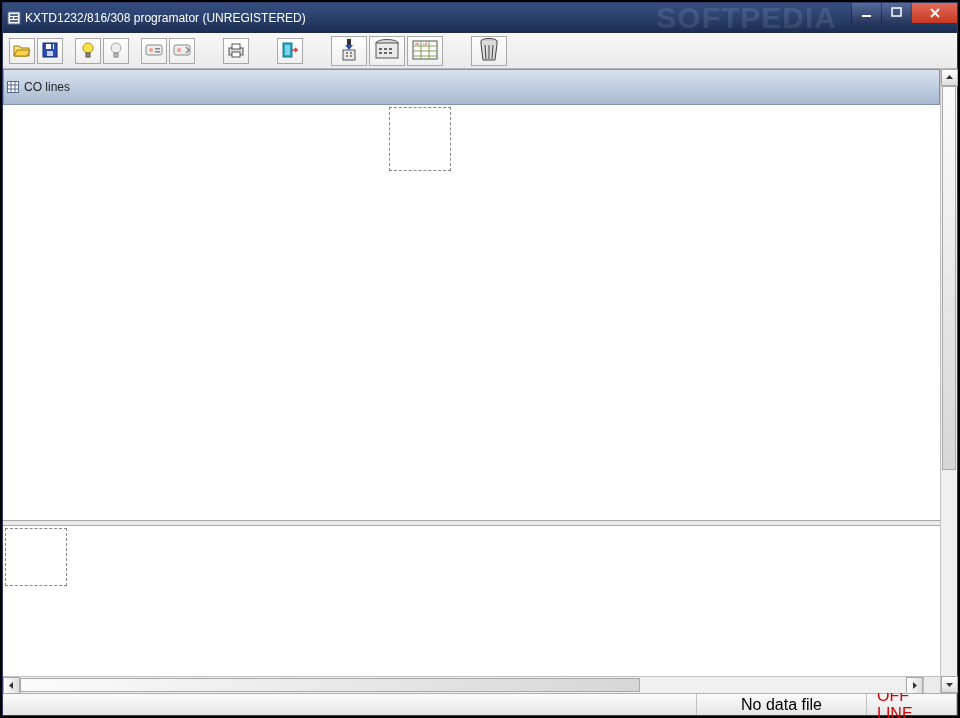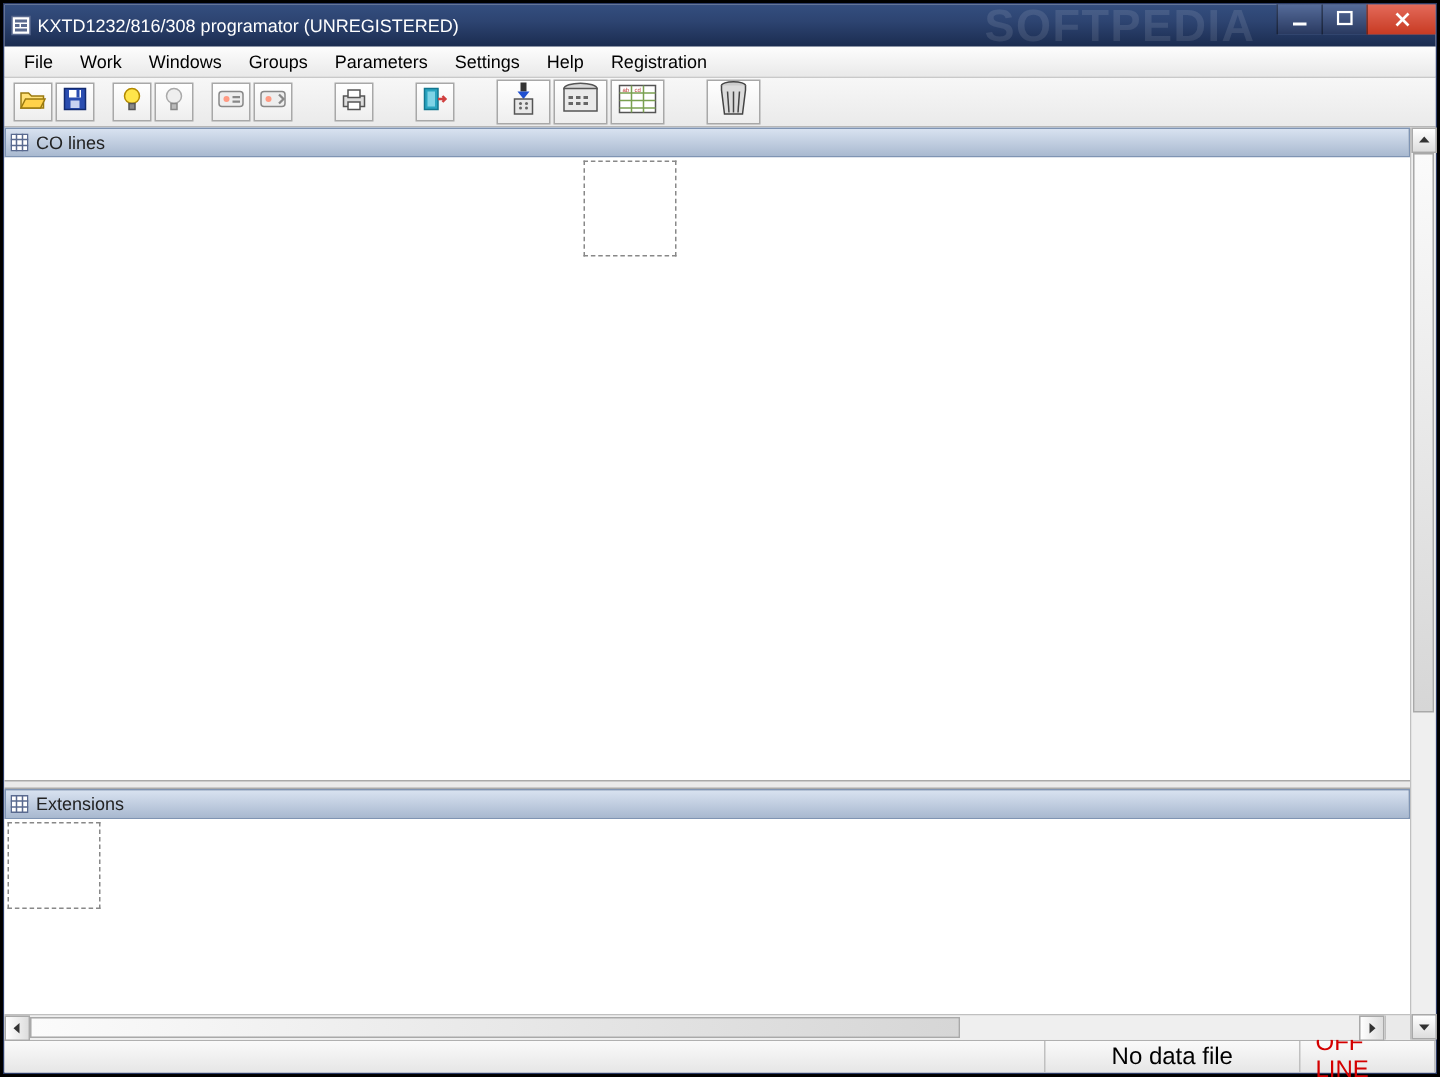--- a/index.html
+++ b/index.html
@@ -220,16 +220,6 @@
     </div>
   </div>
 
-  <div class="menubar">
-    <div class="menu-item">File</div>
-    <div class="menu-item">Work</div>
-    <div class="menu-item">Windows</div>
-    <div class="menu-item">Groups</div>
-    <div class="menu-item">Parameters</div>
-    <div class="menu-item">Settings</div>
-    <div class="menu-item">Help</div>
-    <div class="menu-item">Registration</div>
-  </div>
 
   <div class="toolbar">
     <div class="tb-btn">

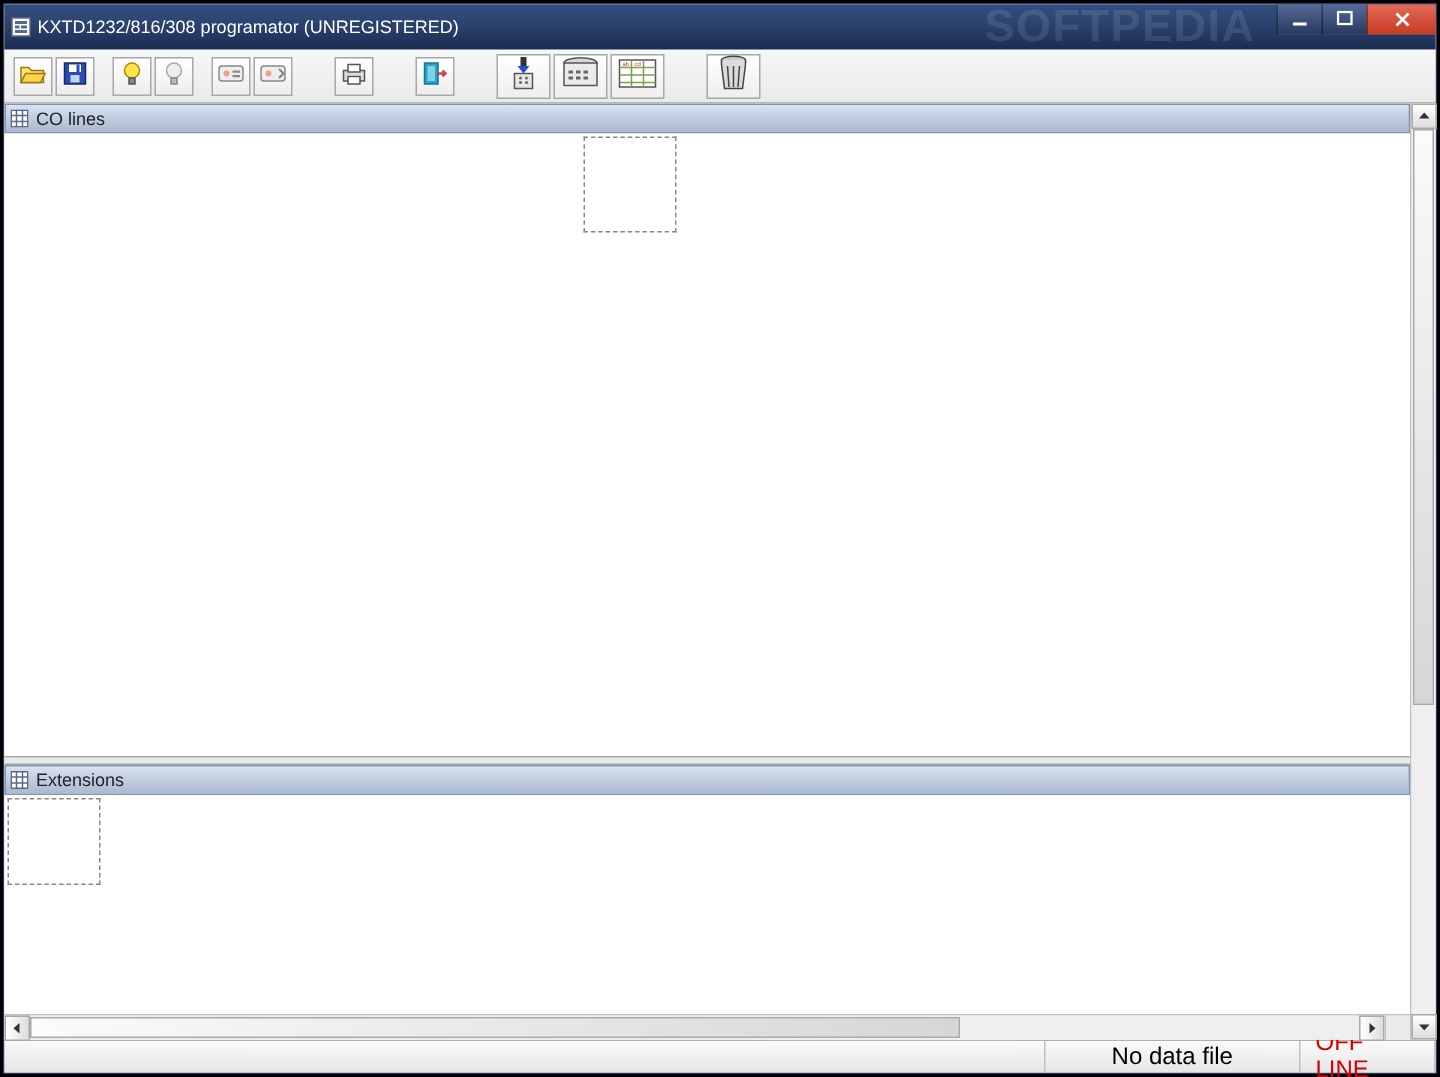--- a/index.html
+++ b/index.html
@@ -93,7 +93,7 @@
     position: relative;
   }
   .panel-header {
-    height: 20px;
+    height: 36px;
     background: linear-gradient(to bottom,#d8e2f0,#a9b9d0);
     border: 1px solid #7f94b3;
     display: flex;

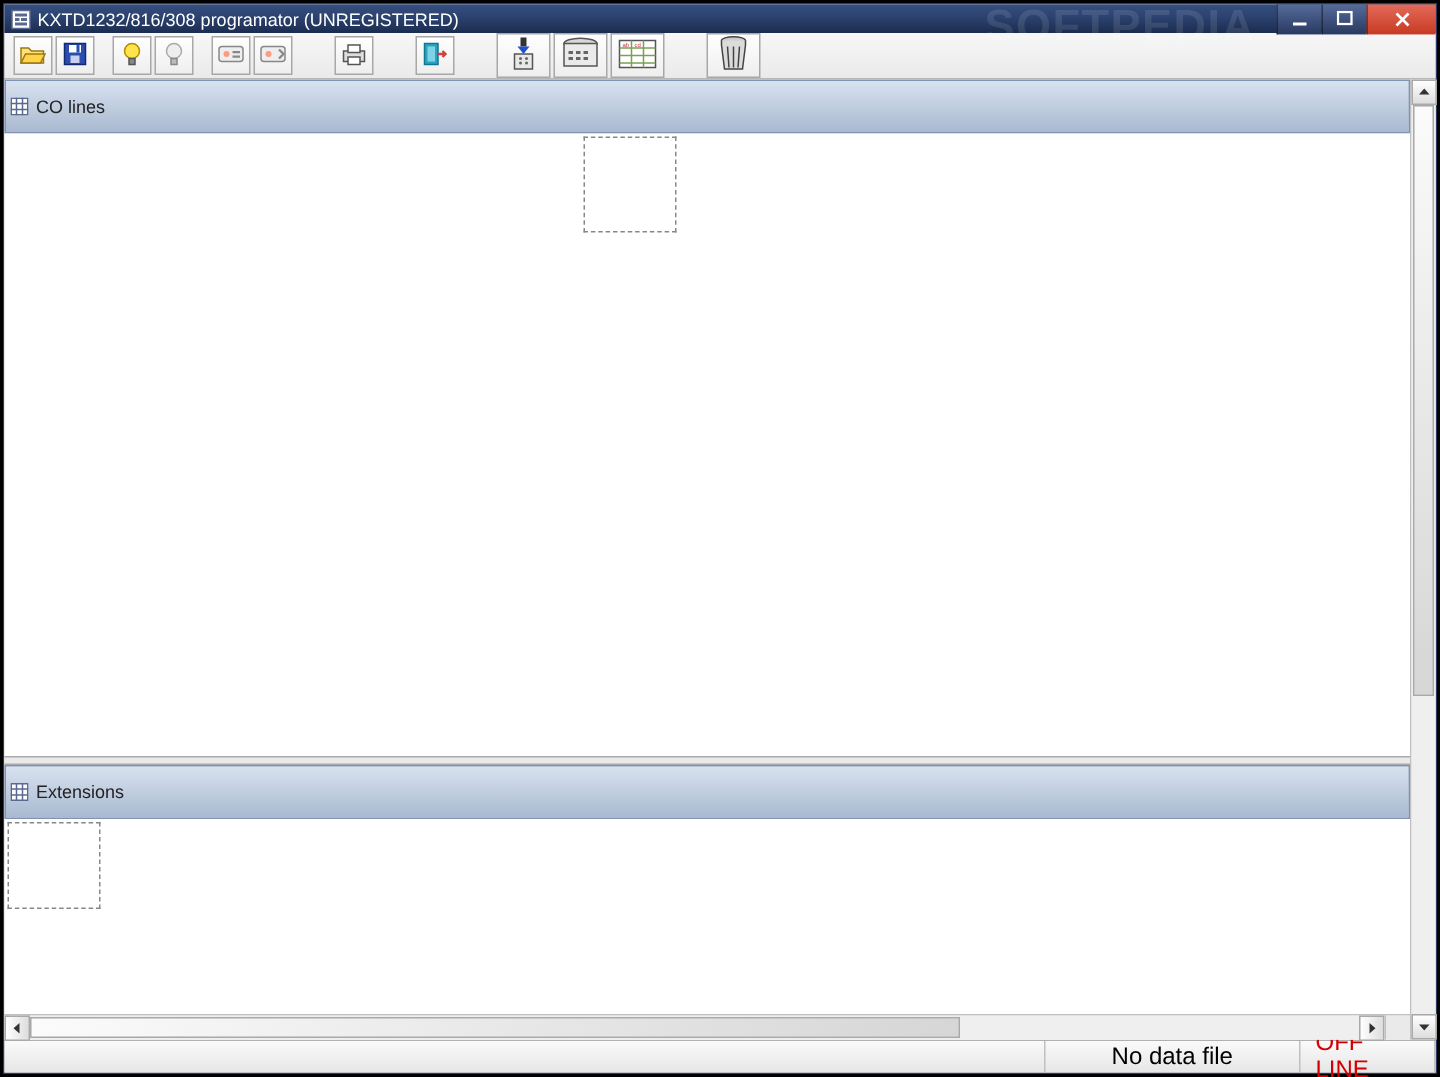--- a/index.html
+++ b/index.html
@@ -388,18 +388,6 @@
 
       <div class="divider"></div>
 
-      <div class="panel-header">
-        <span class="picon">
-          <svg width="12" height="12">
-              <rect x="0.5" y="0.5" width="11" height="11" fill="#fff" stroke="#5a6a8f"></rect>
-              <line x1="0" y1="4" x2="12" y2="4" stroke="#5a6a8f"></line>
-              <line x1="0" y1="8" x2="12" y2="8" stroke="#5a6a8f"></line>
-              <line x1="4" y1="0" x2="4" y2="12" stroke="#5a6a8f"></line>
-              <line x1="8" y1="0" x2="8" y2="12" stroke="#5a6a8f"></line>
-            </svg>
-        </span>
-        <span>Extensions</span>
-      </div>
       <div class="panel-body panel-ext-body" style="flex:1">
         <div class="placeholder-box" style="left:2px; top:2px; width:62px; height:58px;"></div>
       </div>

